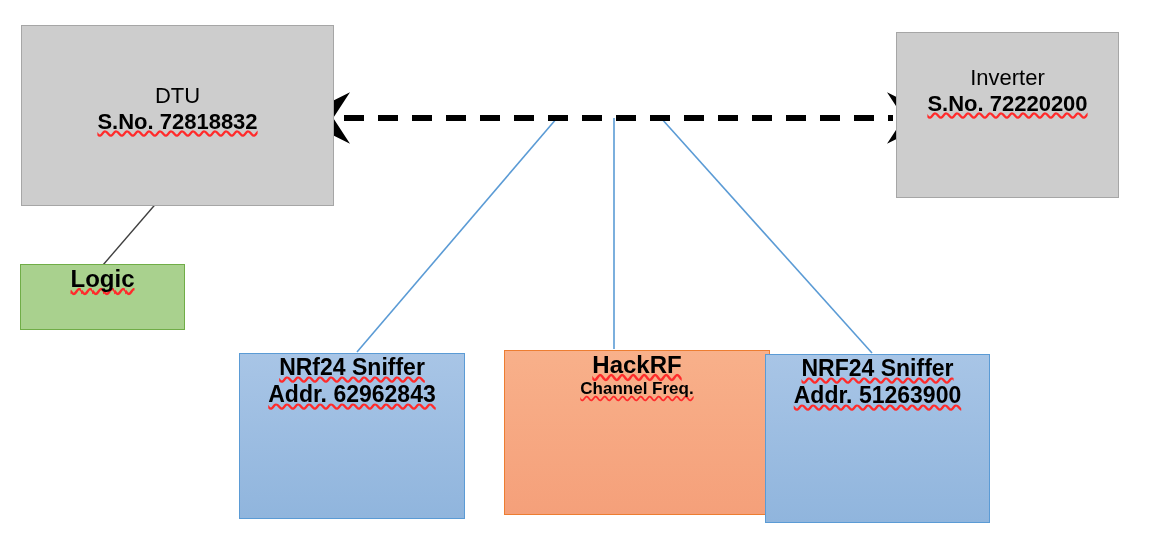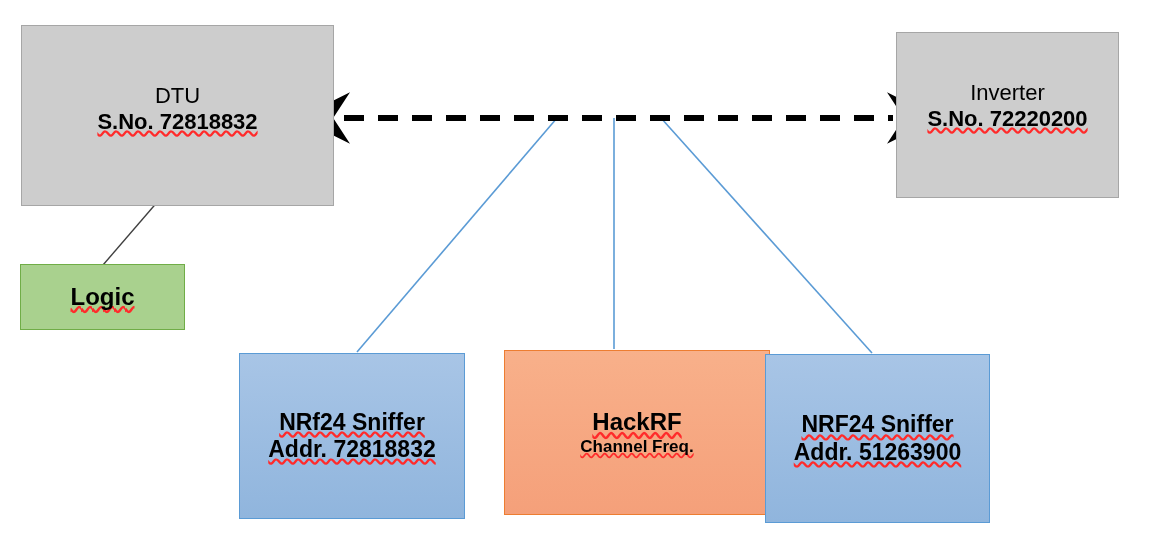--- a/index.html
+++ b/index.html
@@ -42,7 +42,7 @@
   #inverter-box {
     left: 896px; top: 32px; width: 223px; height: 166px;
     justify-content: flex-start;
-    padding-top: 47px;
+    padding-top: 32px;
   }
   
   .black-box {

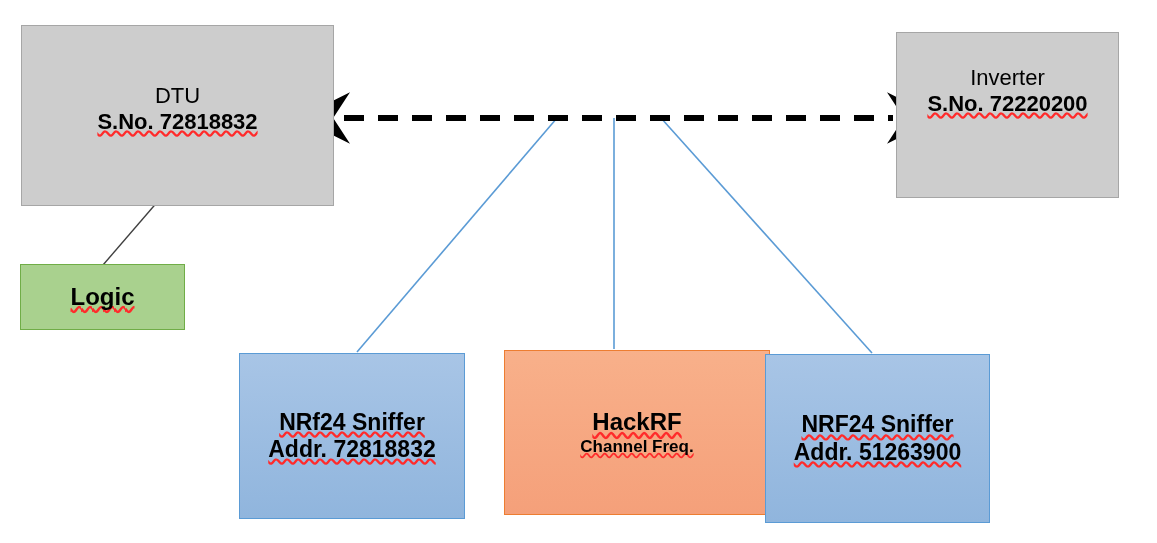--- a/index.html
+++ b/index.html
@@ -23,7 +23,7 @@
     display: flex;
     flex-direction: column;
     align-items: center;
-    justify-content: center;
+    justify-content: flex-start;
     text-align: center;
     line-height: 1.18;
   }

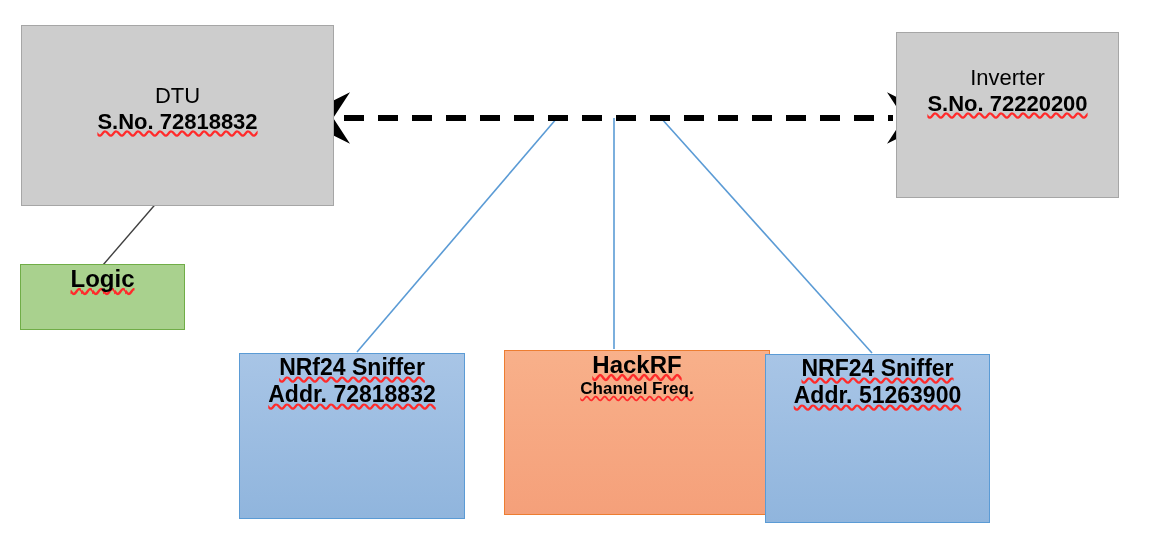--- a/index.html
+++ b/index.html
@@ -150,7 +150,7 @@
 
   <div class="box blue-box" id="sniffer-left">
     <span class="line sp">NRf24 Sniffer</span>
-    <span class="line sp">Addr. 72818832</span>
+    <span class="line sp">Addr. 62962843</span>
   </div>
 
   <div class="box" id="hackrf-box">

